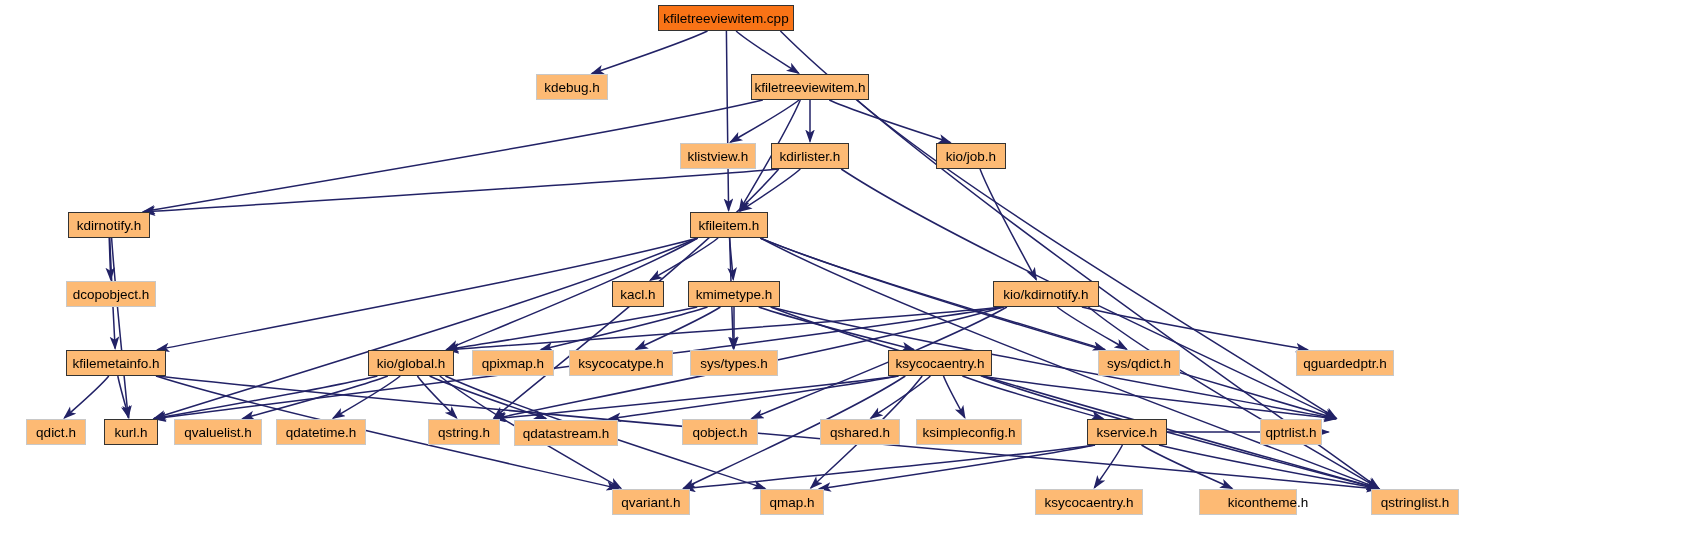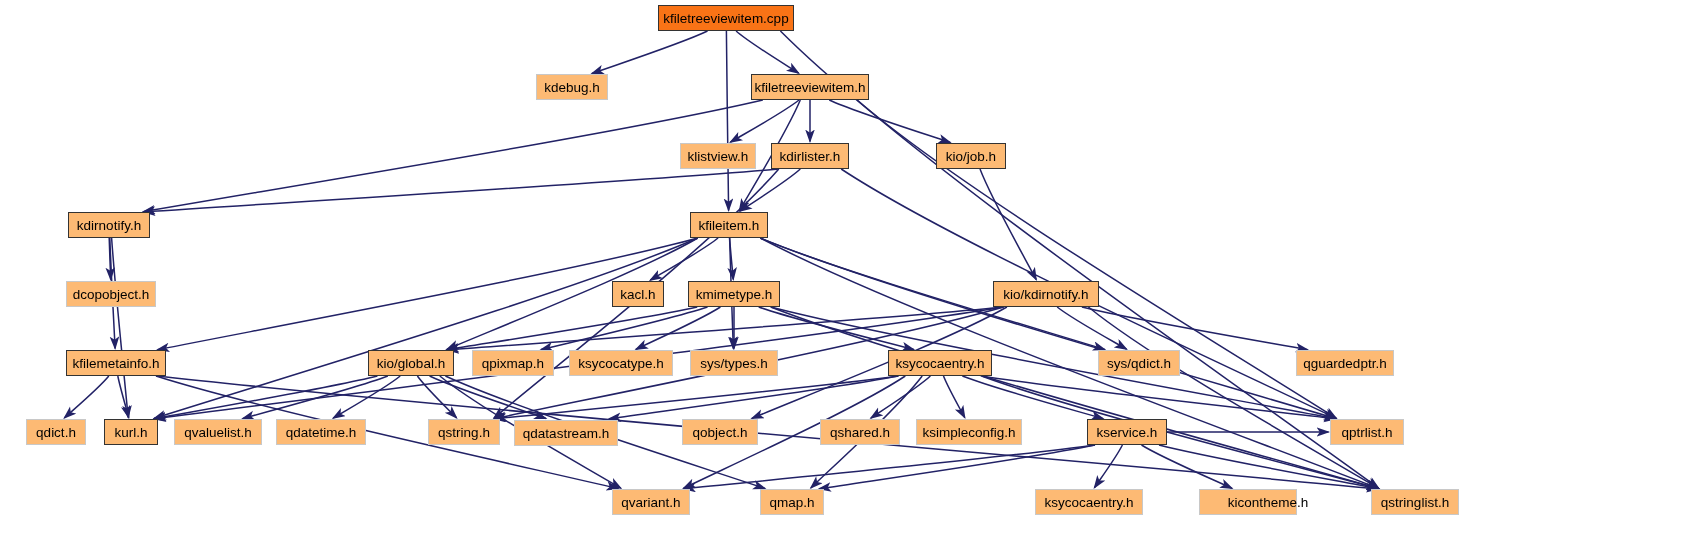--- a/index.html
+++ b/index.html
@@ -123,7 +123,7 @@
       <div class="node " style="left: 820px; top: 419px; width: 80px; height: 26px;">qshared.h</div>
       <div class="node " style="left: 916px; top: 419px; width: 106px; height: 26px;">ksimpleconfig.h</div>
       <div class="node strong" style="left: 1087px; top: 419px; width: 80px; height: 26px;">kservice.h</div>
-      <div class="node " style="left: 1330px; top: 419px; width: 74px; height: 26px;">qptrlist.h</div>
+      <div class="node " style="left: 1260px; top: 419px; width: 62px; height: 26px;">qptrlist.h</div>
       <div class="node " style="left: 612px; top: 489px; width: 78px; height: 26px;">qvariant.h</div>
       <div class="node " style="left: 760px; top: 489px; width: 64px; height: 26px;">qmap.h</div>
       <div class="node " style="left: 1035px; top: 489px; width: 108px; height: 26px;">ksycocaentry.h</div>

